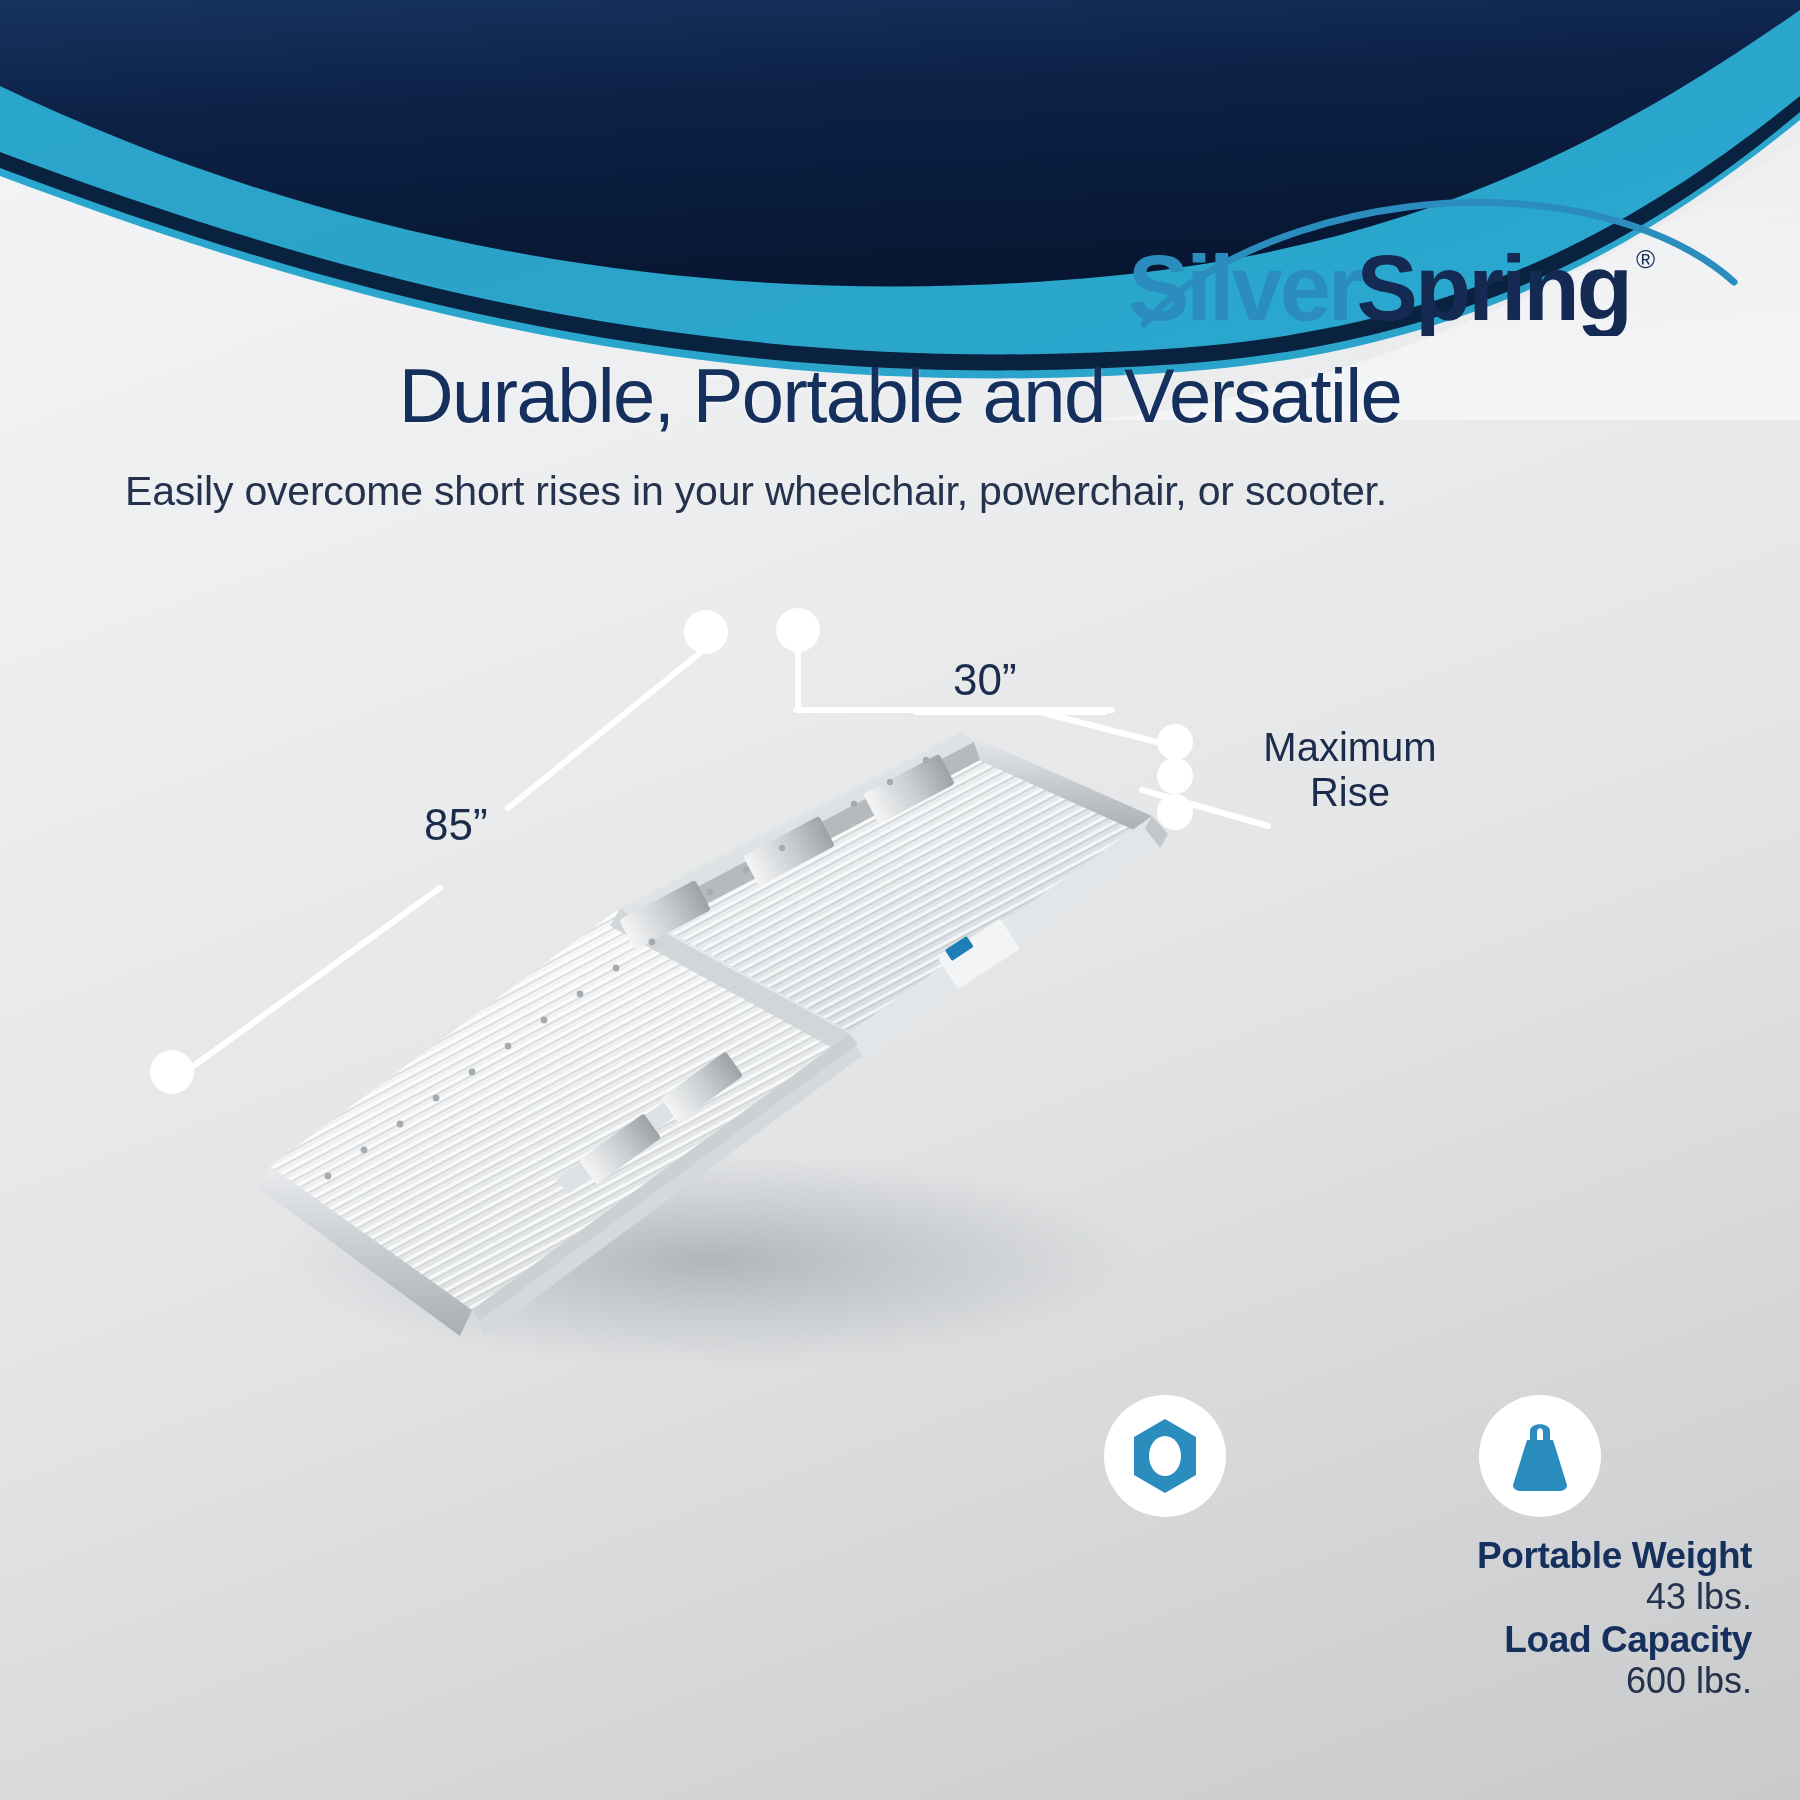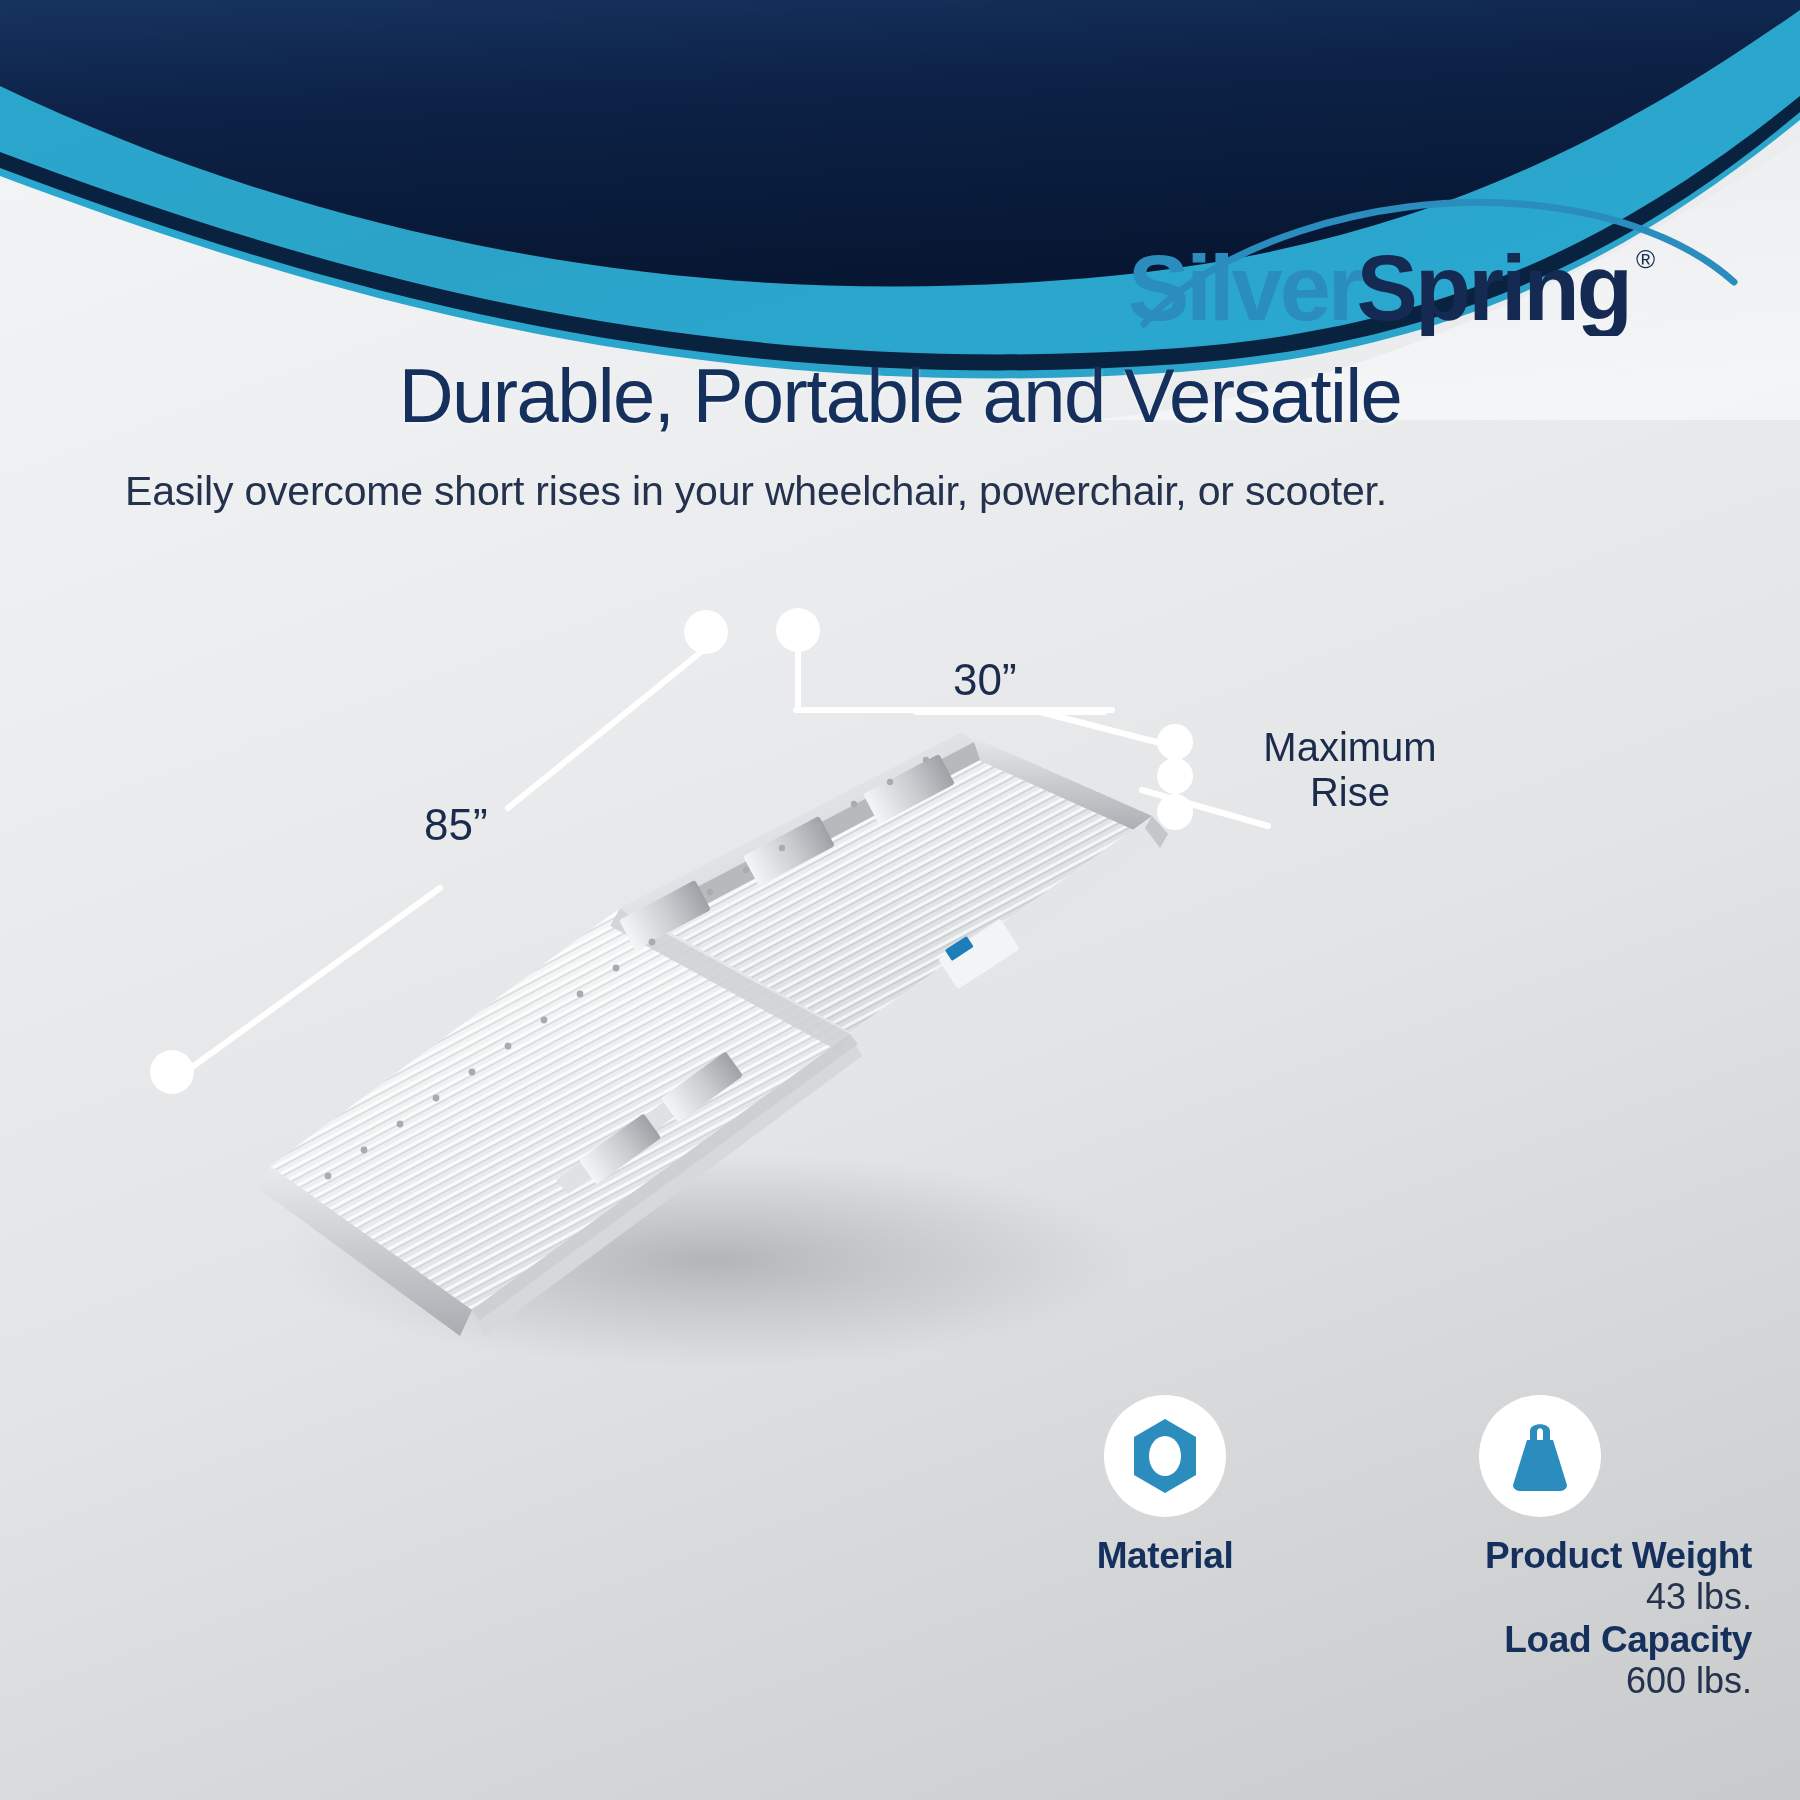--- a/index.html
+++ b/index.html
@@ -346,7 +346,6 @@
           <ellipse cx="43" cy="43" rx="16" ry="20" fill="#ffffff"></ellipse>
         </svg>
       </div>
-      <div class="spec-title">Material</div>
     </div>
 
     <div class="spec spec-weight">

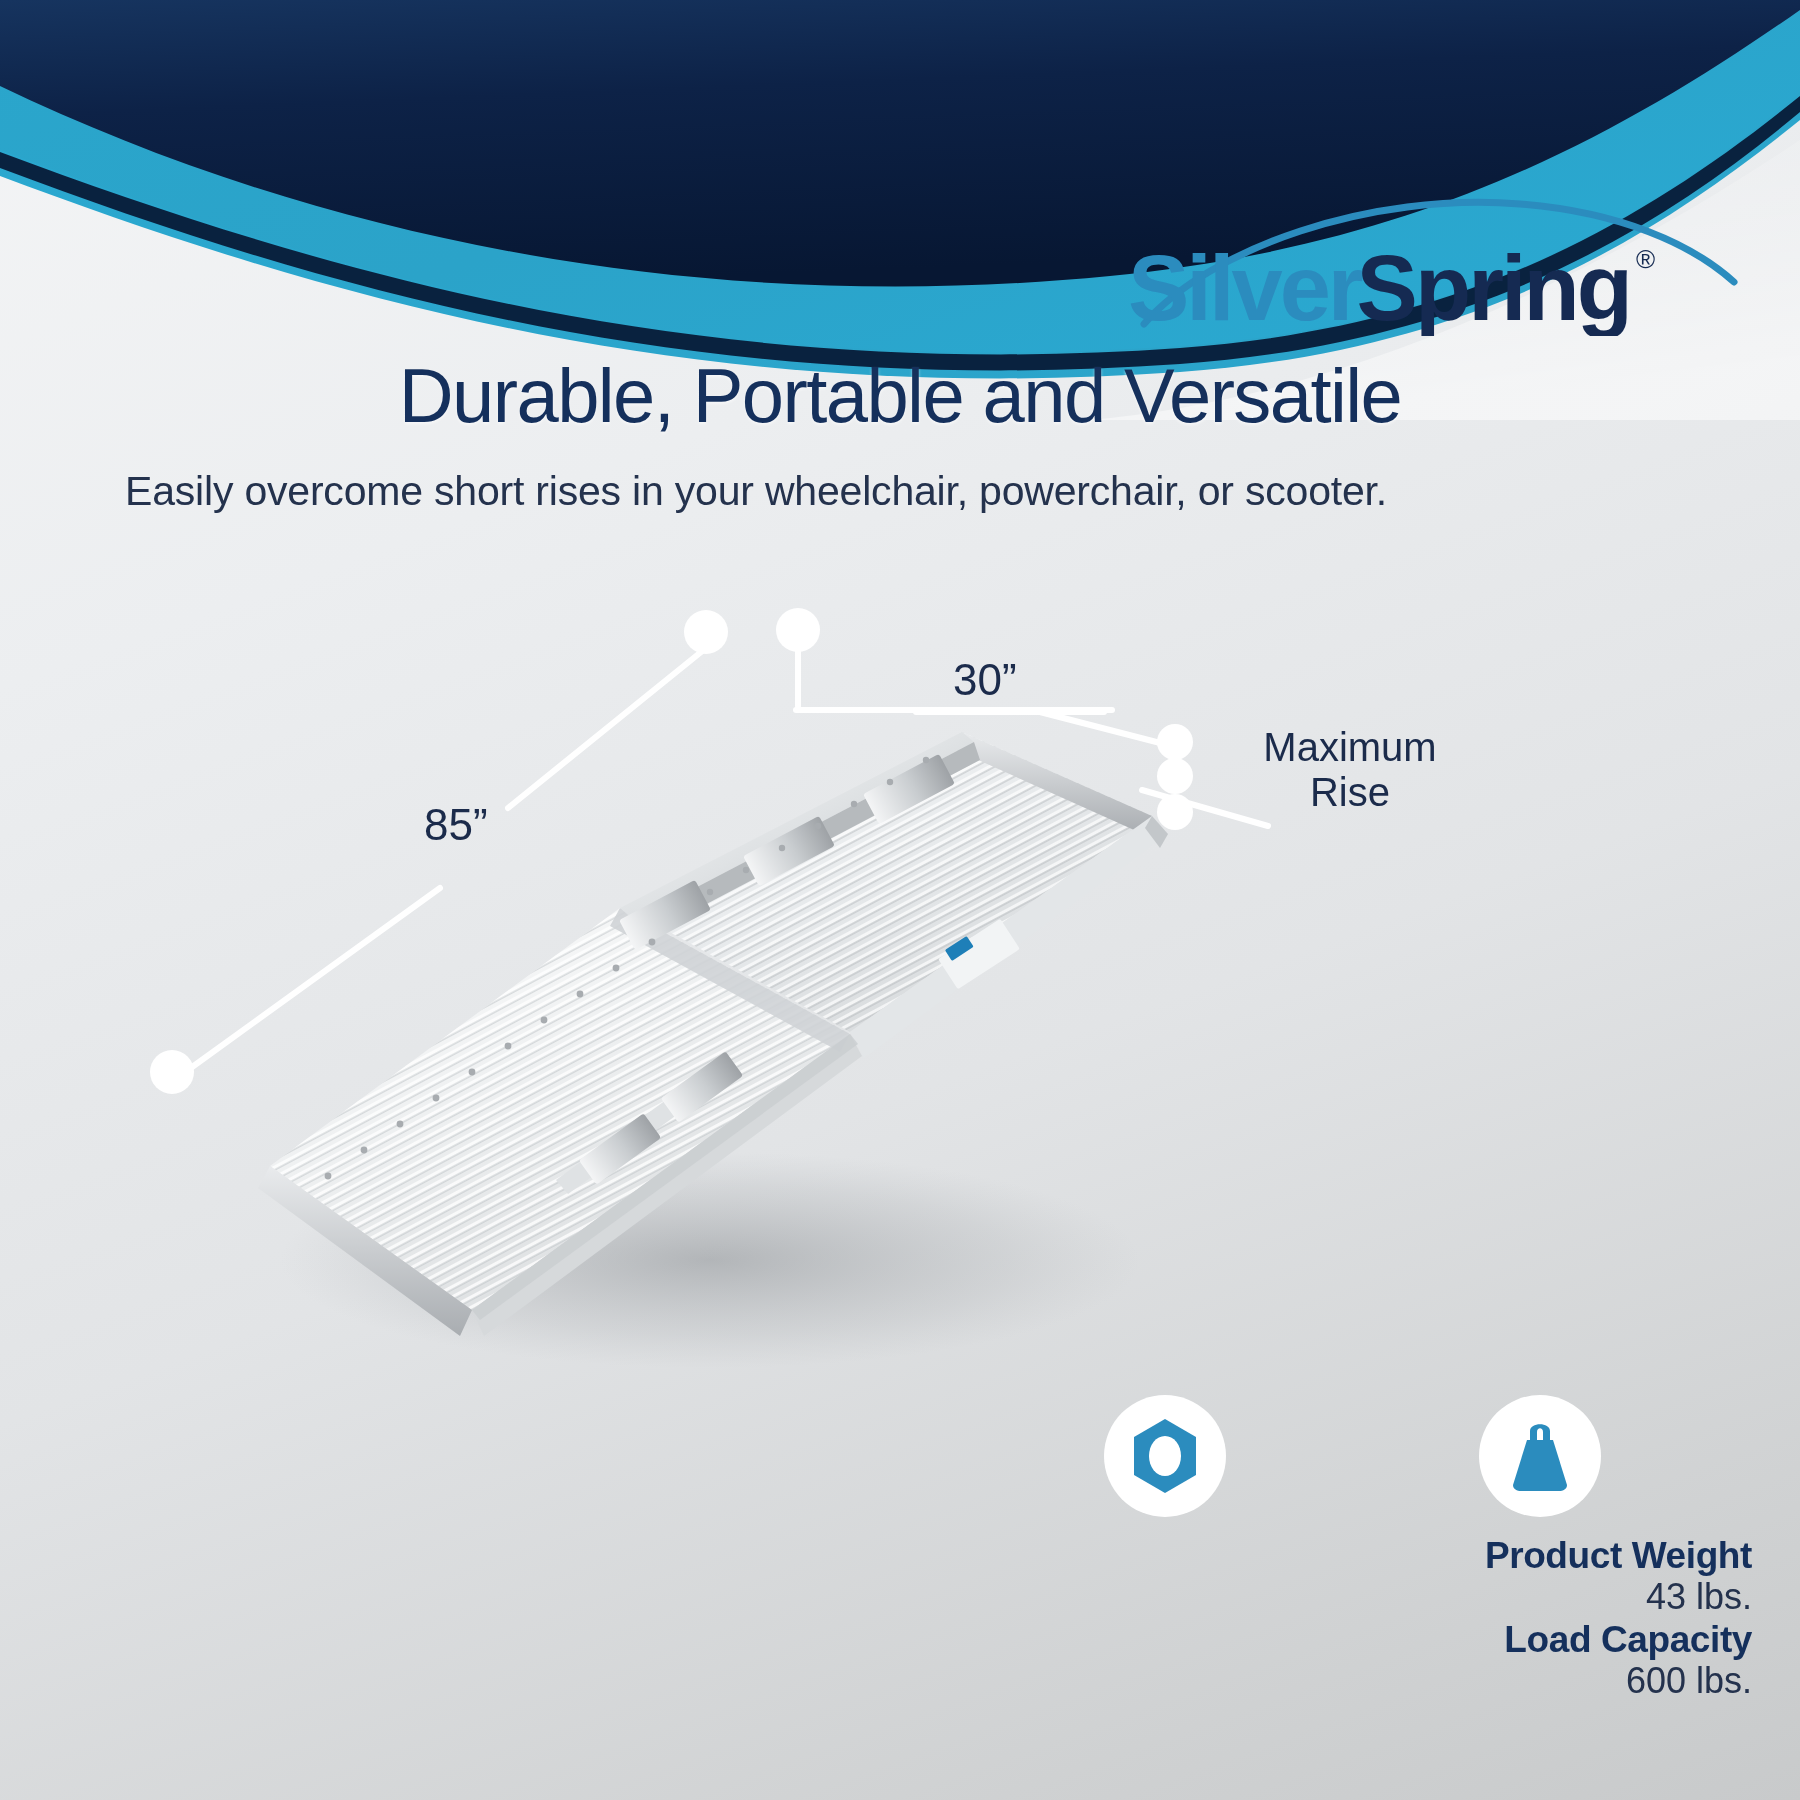--- a/index.html
+++ b/index.html
@@ -355,7 +355,7 @@
           <path d="M30 27 L56 27 L70 72 C70 76, 66 78, 62 78 L24 78 C20 78, 16 76, 16 72 Z" fill="#2b8cbe"></path>
         </svg>
       </div>
-      <div class="spec-title">Product Weight</div>
+      <div class="spec-title">Portable Weight</div>
       <div class="spec-value">43 lbs.</div>
       <div class="spec-title">Load Capacity</div>
       <div class="spec-value">600 lbs.</div>

